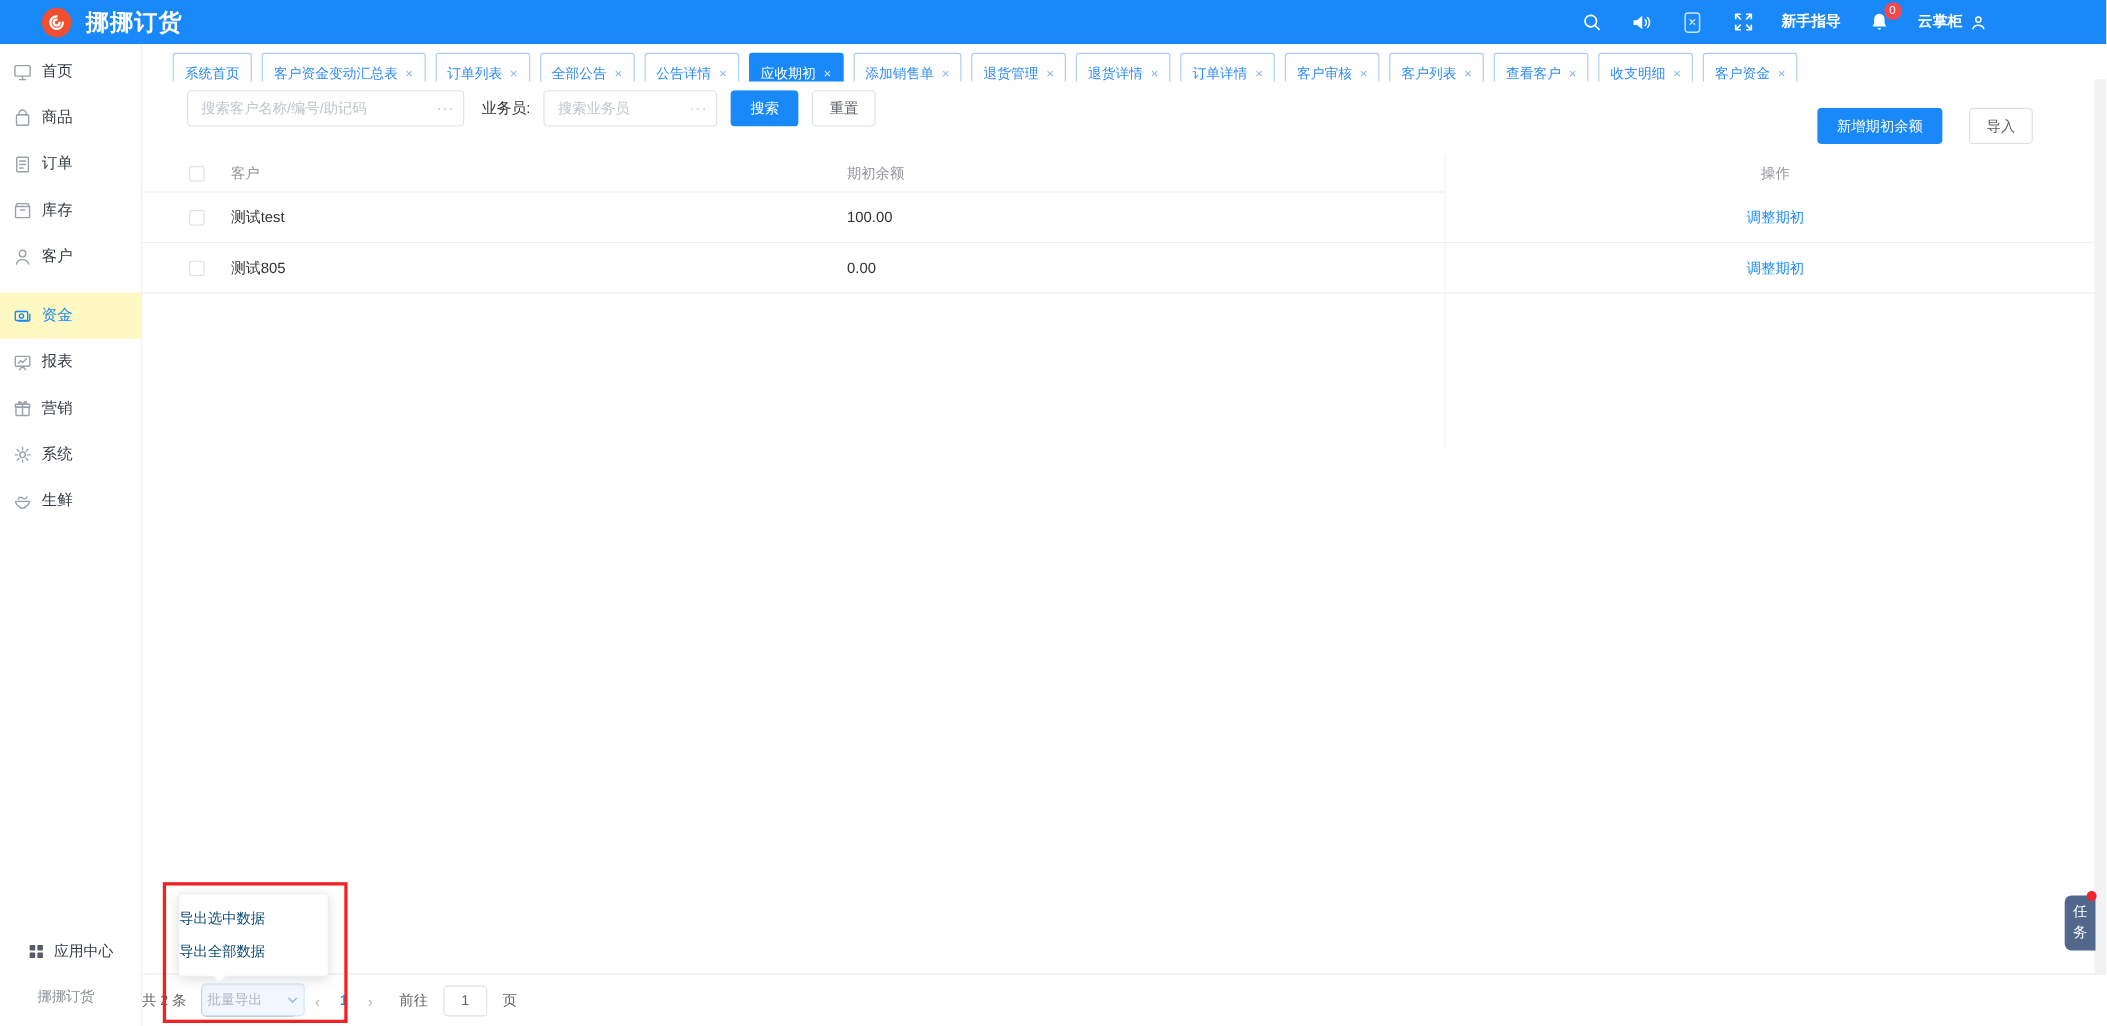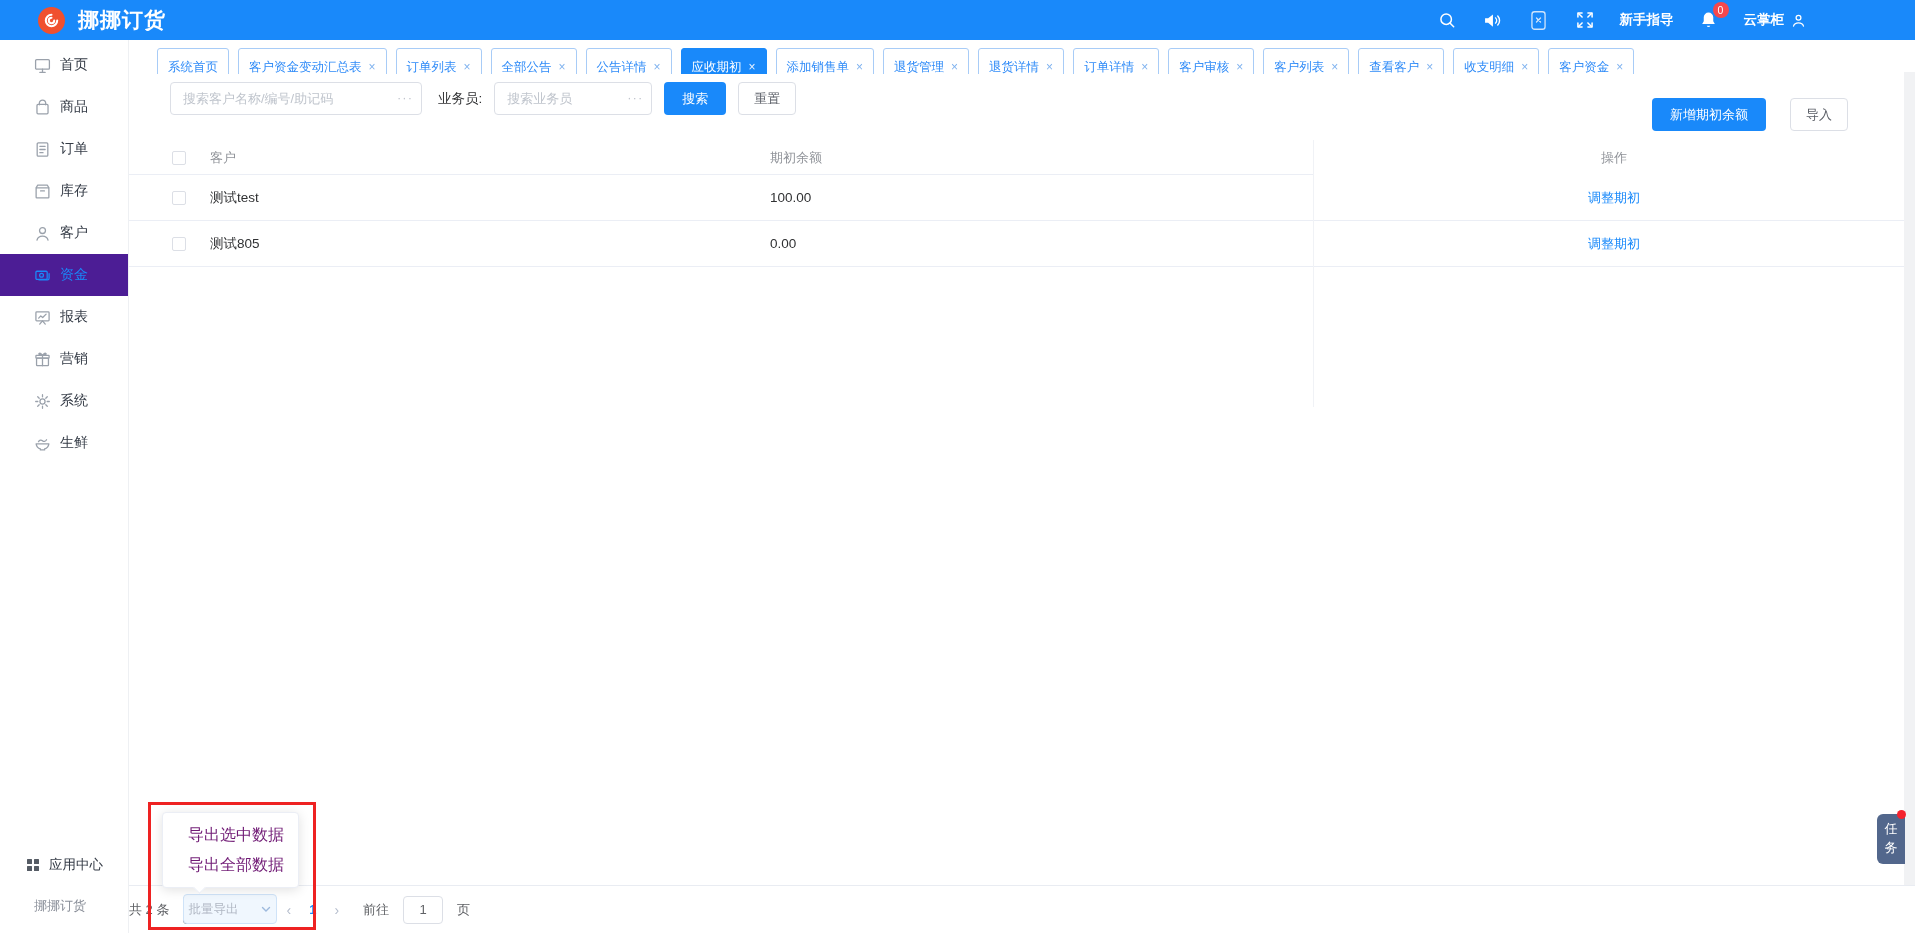--- a/index.html
+++ b/index.html
@@ -25,7 +25,7 @@
   .sidebar { position:absolute; left:0; top:40px; width:129px; bottom:0; background:#fff;
     border-right:1px solid #eef0f3; z-index:20; }
   .side-list { padding-top:4px; }
-  .side-item { height:42px; display:flex; align-items:center; gap:9px; padding-left:34px;
+  .side-item { height:42px; display:flex; align-items:center; gap:9px; padding-left:12px;
     color:#333a45; font-size:14px; cursor:pointer; }
   .side-item .side-ic { color:#9aa1ab; display:flex; }
   .side-item.active { background:#4c1d95; color:#1989fa; }

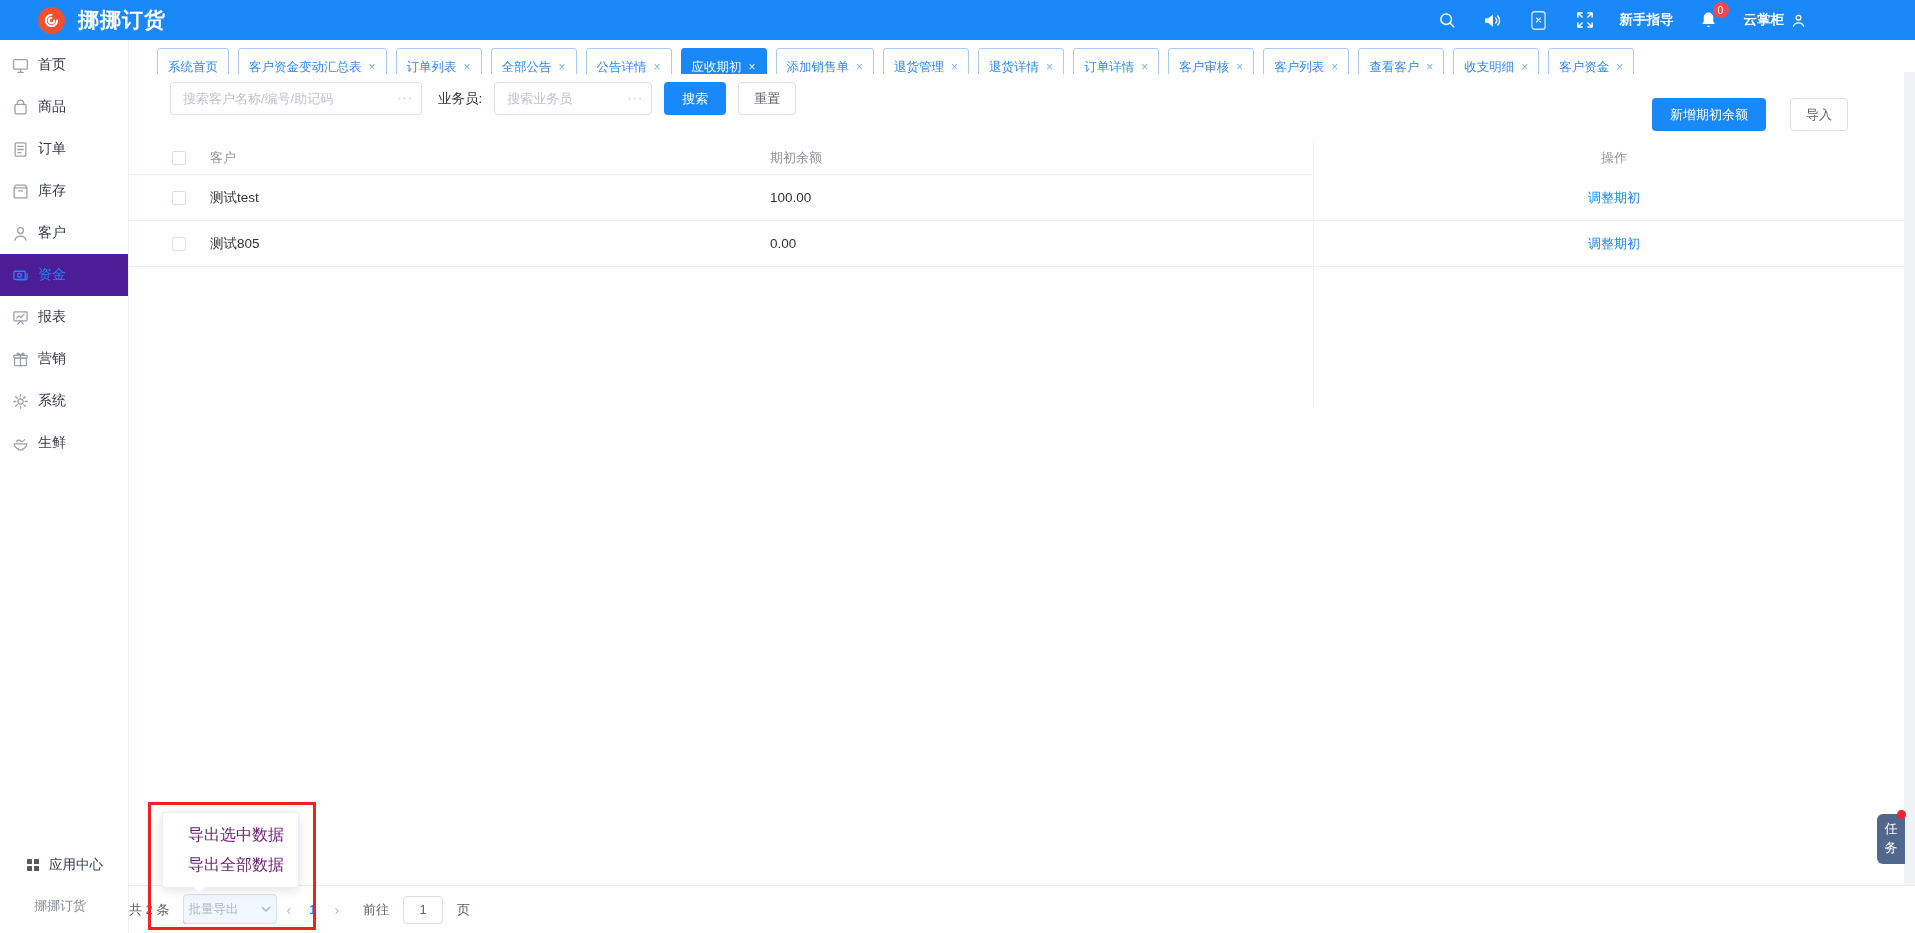--- a/index.html
+++ b/index.html
@@ -28,7 +28,7 @@
   .side-item { height:42px; display:flex; align-items:center; gap:9px; padding-left:12px;
     color:#333a45; font-size:14px; cursor:pointer; }
   .side-item .side-ic { color:#9aa1ab; display:flex; }
-  .side-item.active { background:#4c1d95; color:#1989fa; }
+  .side-item.active { background:#fef9c3; color:#1989fa;margin-top:12px; }
   .side-item.active .side-ic { color:#1989fa; }
   .side-bottom { position:absolute; bottom:0; left:0; width:100%; padding-bottom:12px; }
   .app-center { height:40px; display:flex; align-items:center; gap:9px; padding-left:26px;

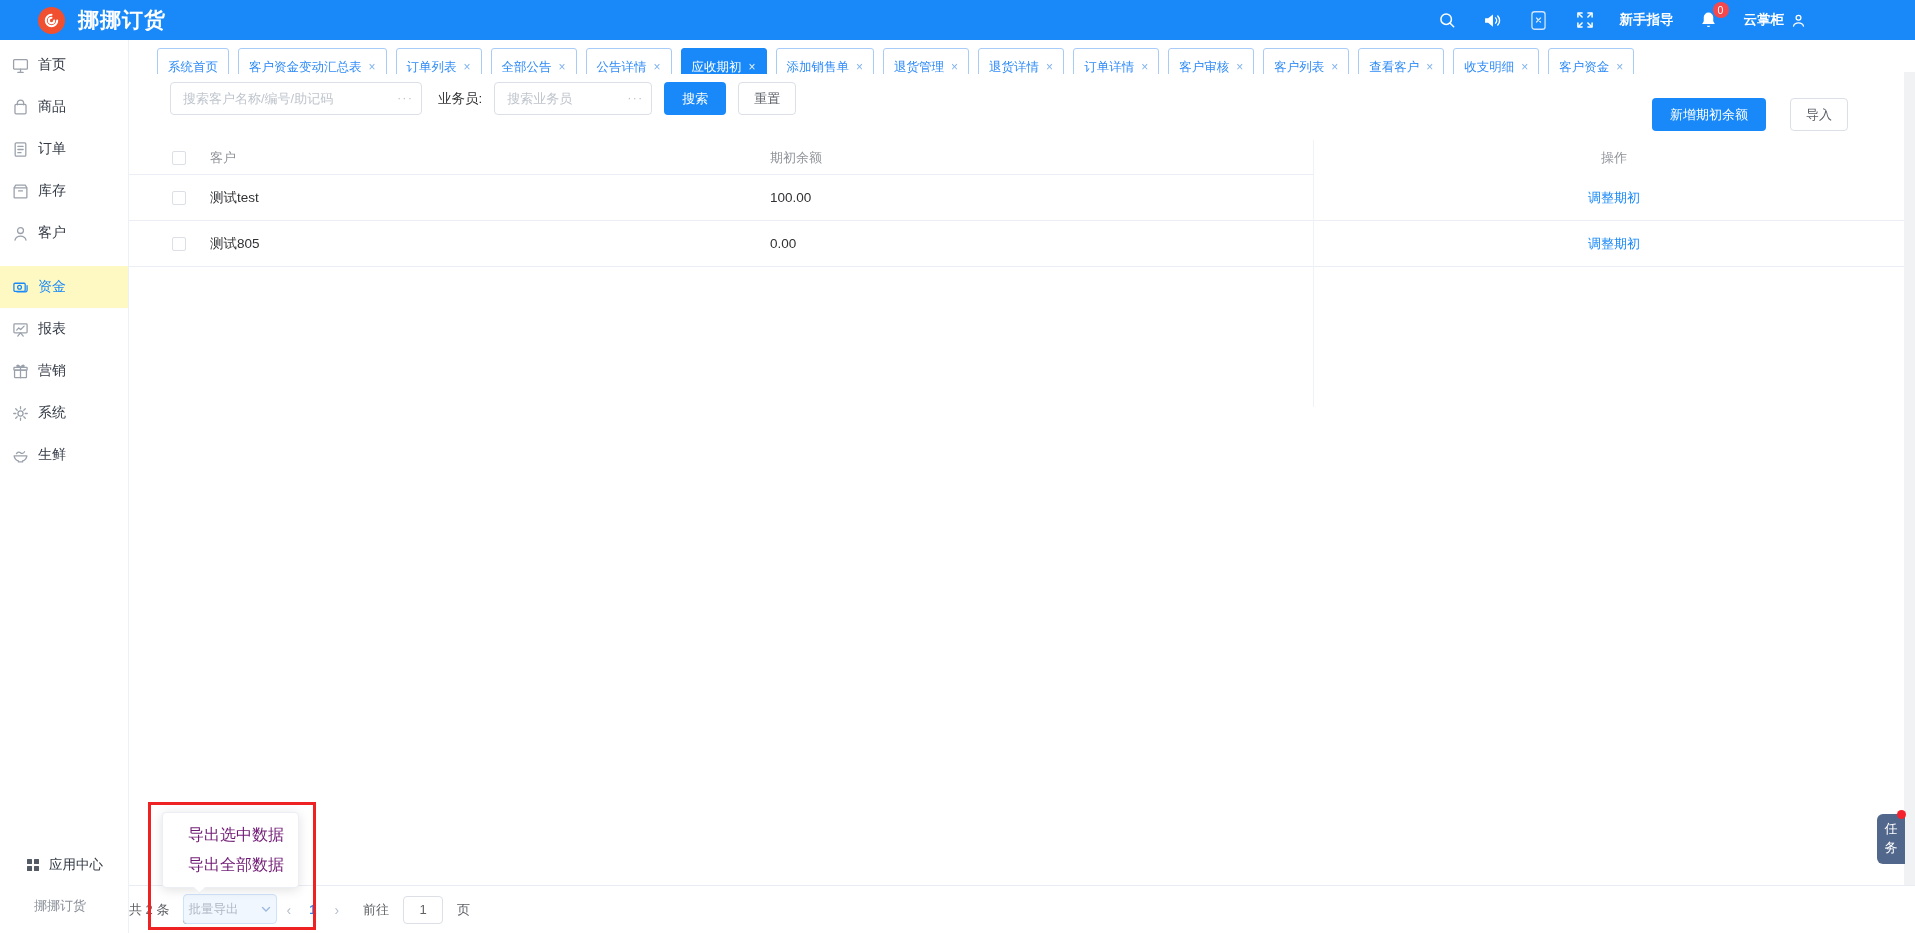--- a/index.html
+++ b/index.html
@@ -97,8 +97,8 @@
   .export-pop { position:absolute; left:33px; top:772px; width:137px; background:#fff;
     border:1px solid #ebeef5; border-radius:4px; box-shadow:0 2px 12px rgba(0,0,0,.12);
     padding:7px 0; z-index:40; }
-  .export-pop .pop-item { height:30px; line-height:30px; padding-left:25px; font-size:16px;
-    color:#701a75; cursor:pointer; white-space:nowrap; }
+  .export-pop .pop-item { height:30px; line-height:30px; font-size:13px;
+    color:#0c4a6e; cursor:pointer; white-space:nowrap; }
   .pop-arrow { position:absolute; left:66px; top:843px; width:9px; height:9px; background:#fff;
     transform:rotate(45deg); border-right:1px solid #ebeef5; border-bottom:1px solid #ebeef5; z-index:41; }
 

